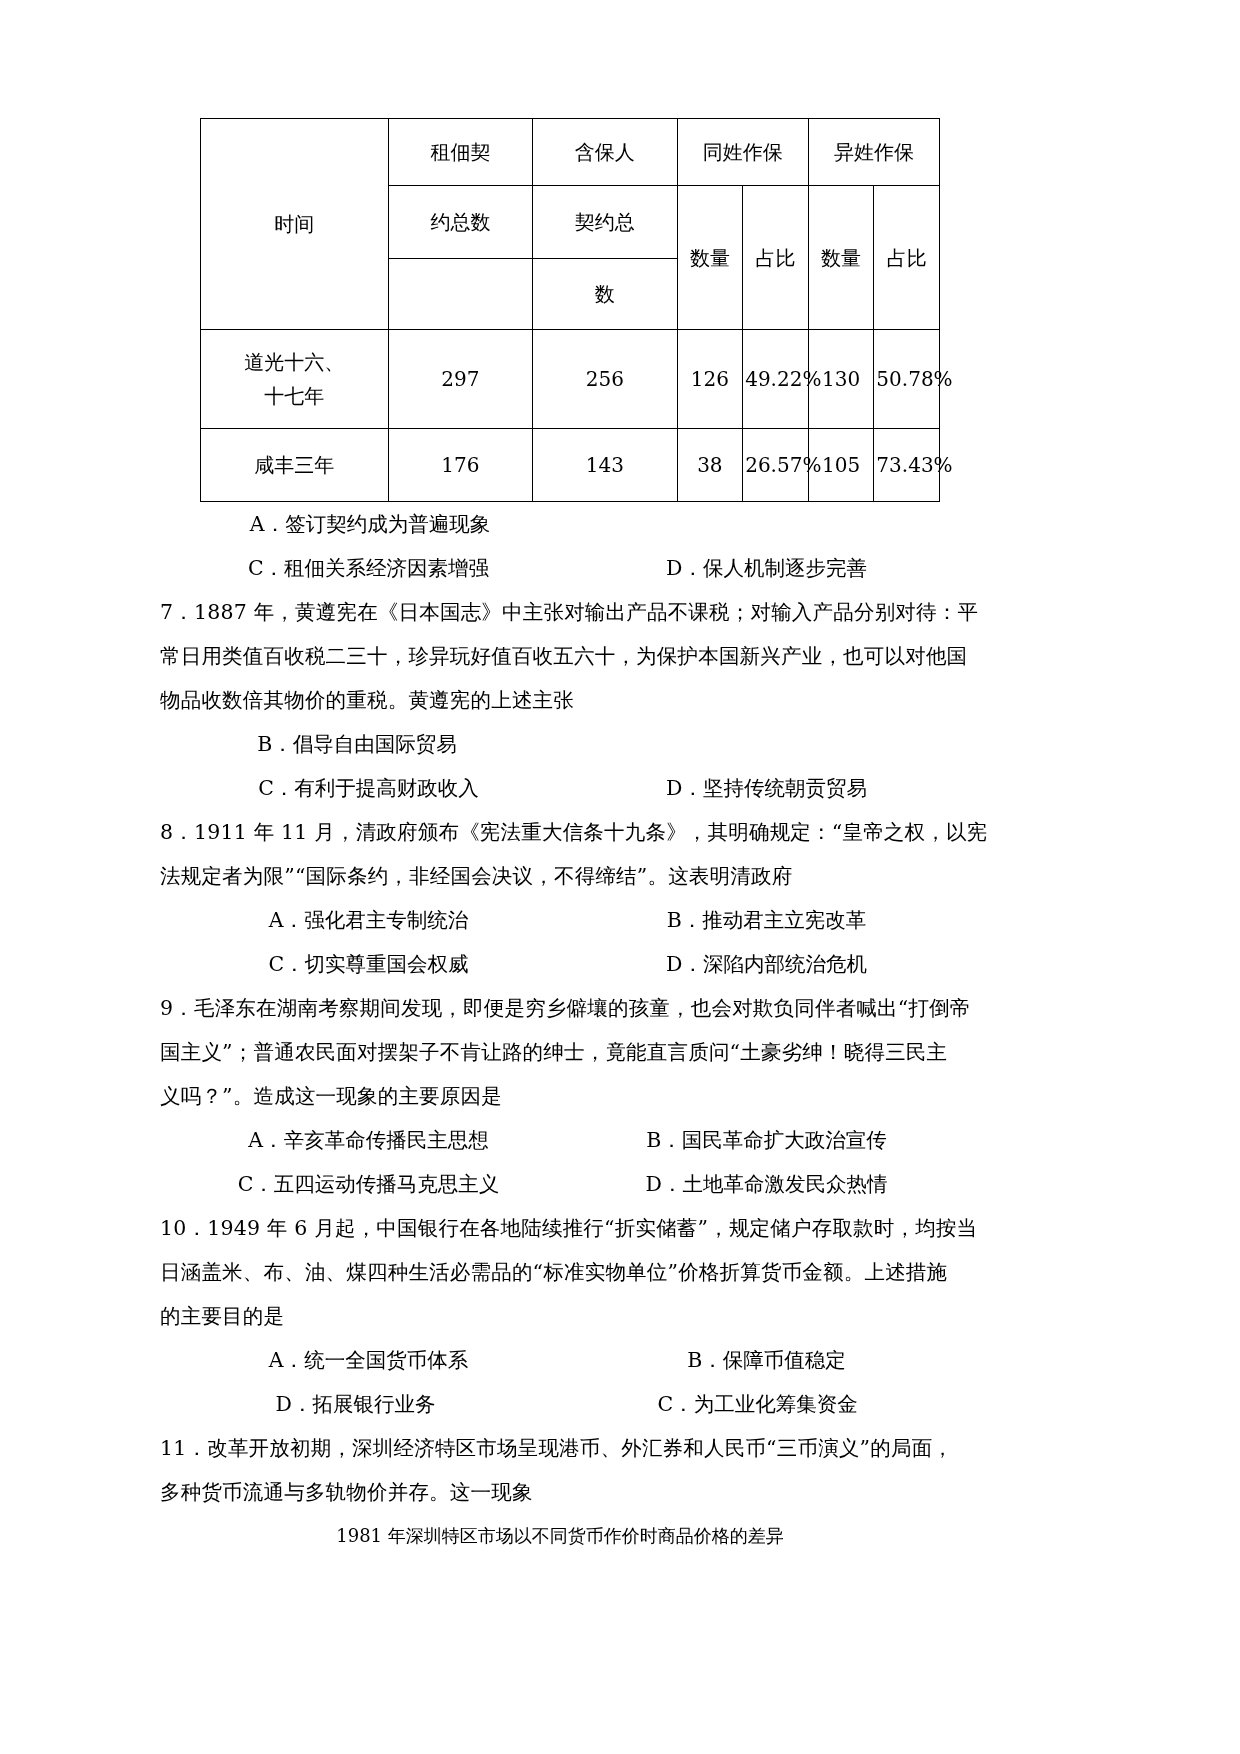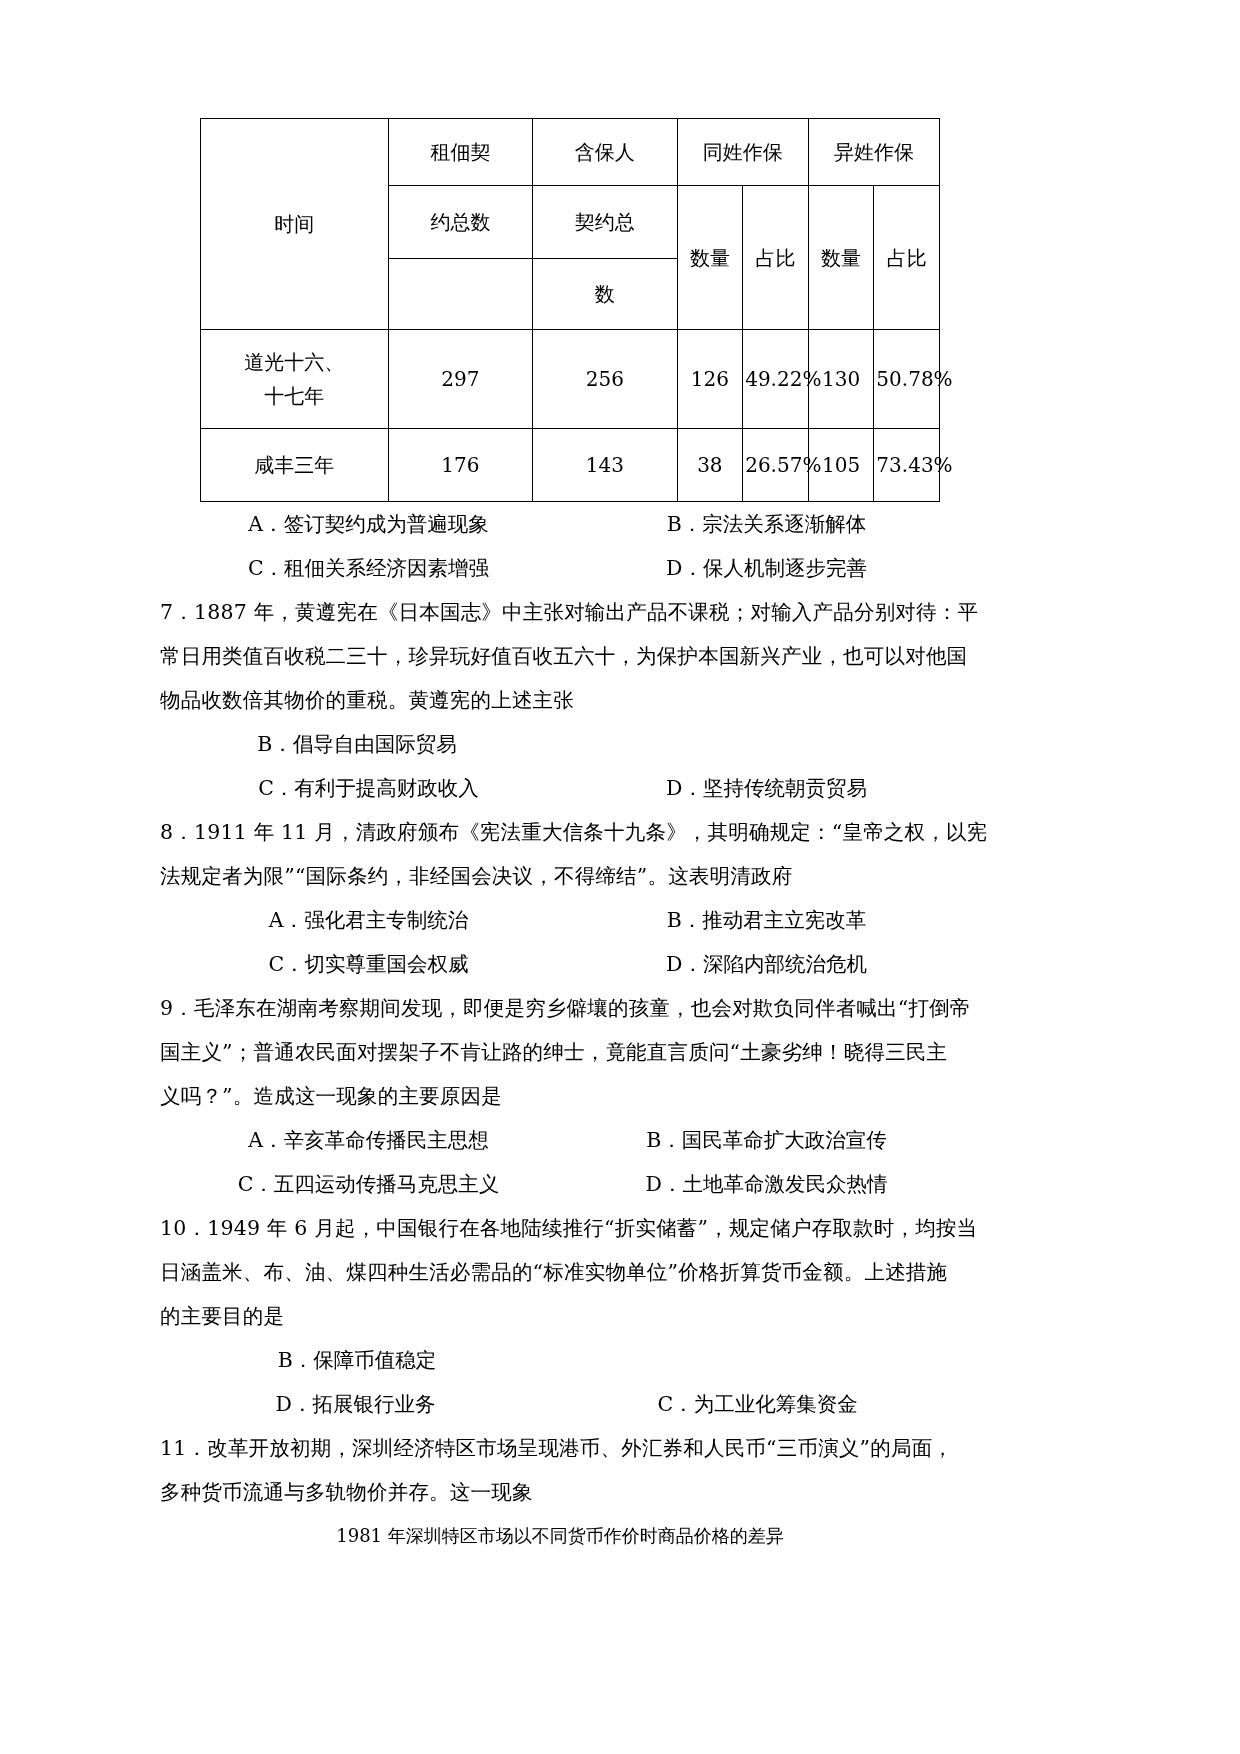--- a/index.html
+++ b/index.html
@@ -152,9 +152,6 @@
         <div class="opt opt-left">
           <span class="opt-letter">A．</span><span>签订契约成为普遍现象</span>
         </div>
-        <div class="opt opt-right">
-          <span class="opt-letter">B．</span><span>宗法关系逐渐解体</span>
-        </div>
       </div>
       <div class="options">
         <div class="opt opt-left">

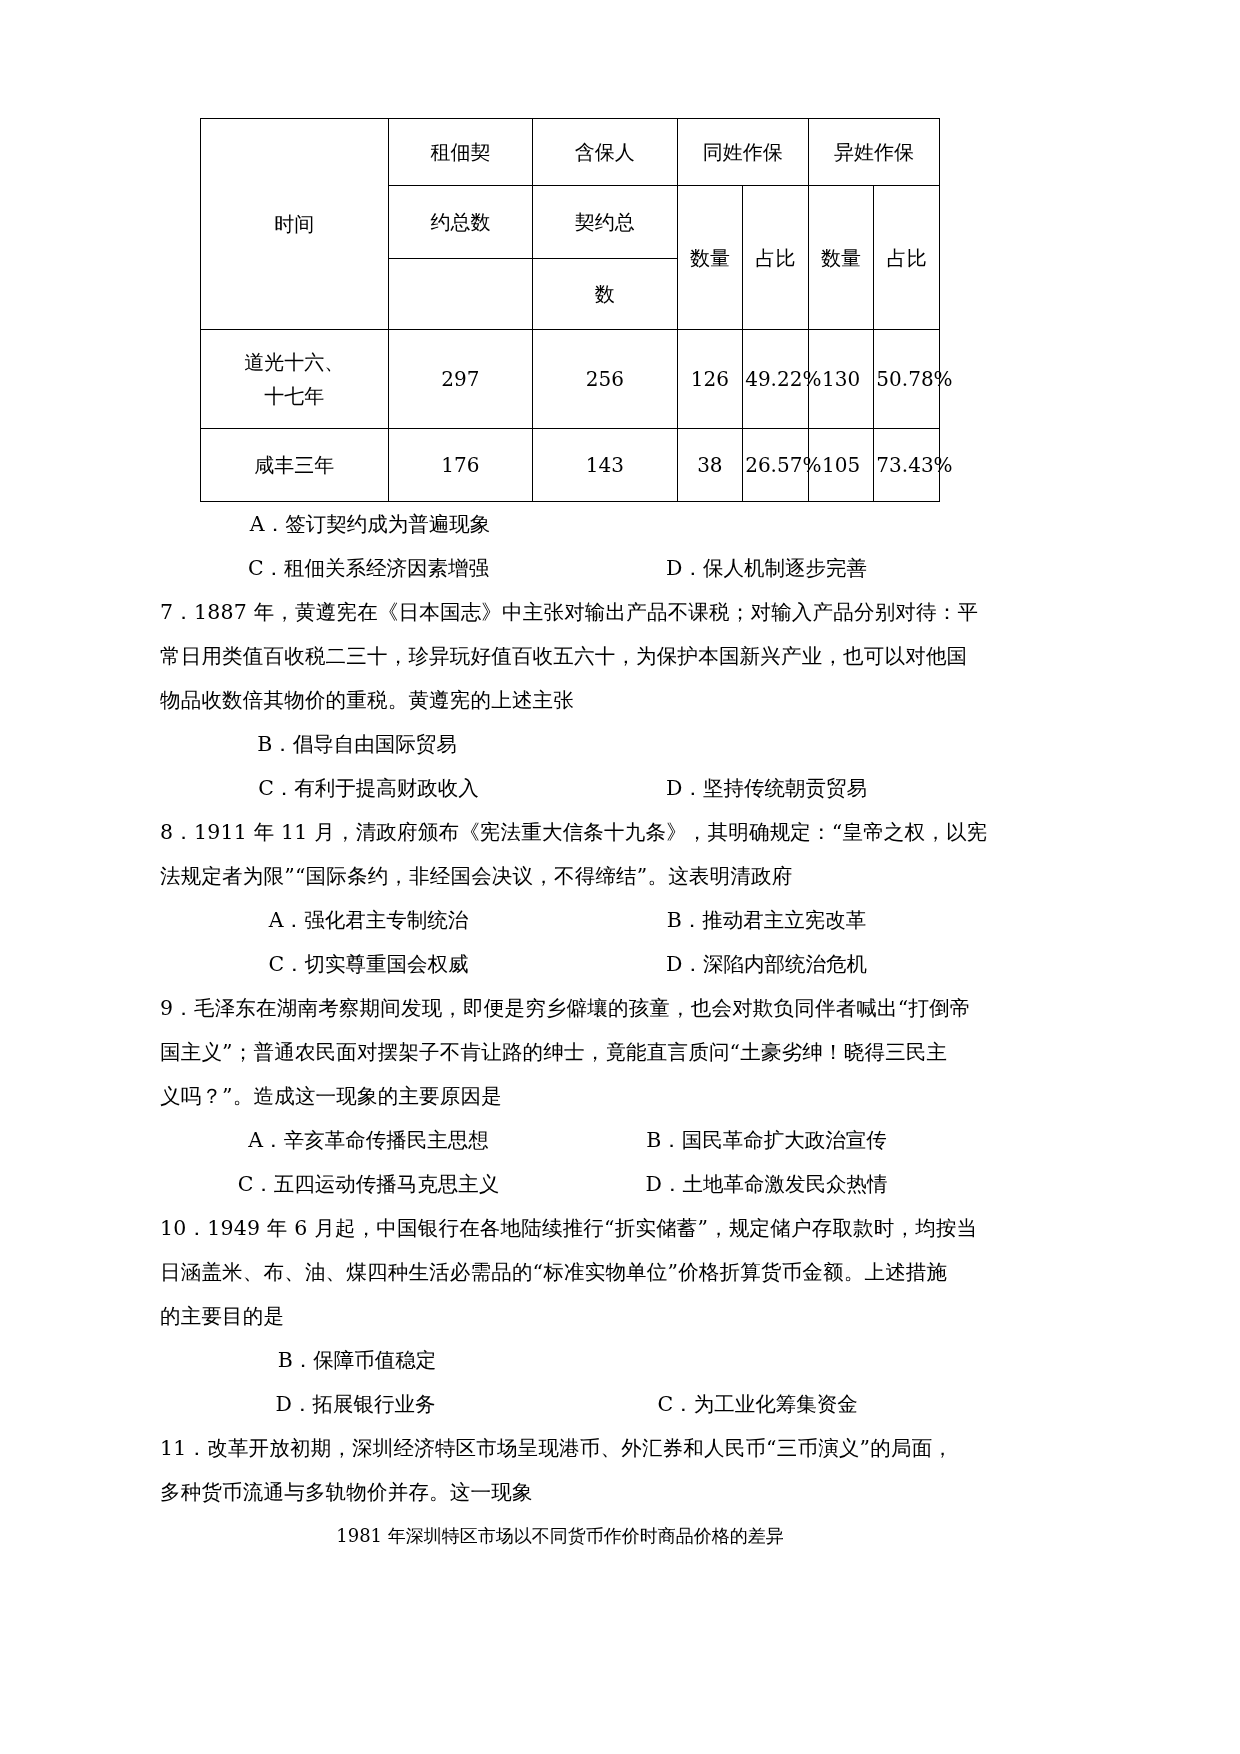--- a/index.html
+++ b/index.html
@@ -230,6 +230,9 @@
       <div class="qline">日涵盖米、布、油、煤四种生活必需品的“标准实物单位”价格折算货币金额。上述措施</div>
       <div class="qline">的主要目的是</div>
       <div class="options">
+        <div class="opt opt-left">
+          <span class="opt-letter">A．</span><span>统一全国货币体系</span>
+        </div>
         <div class="opt opt-right">
           <span class="opt-letter">B．</span><span>保障币值稳定</span>
         </div>

